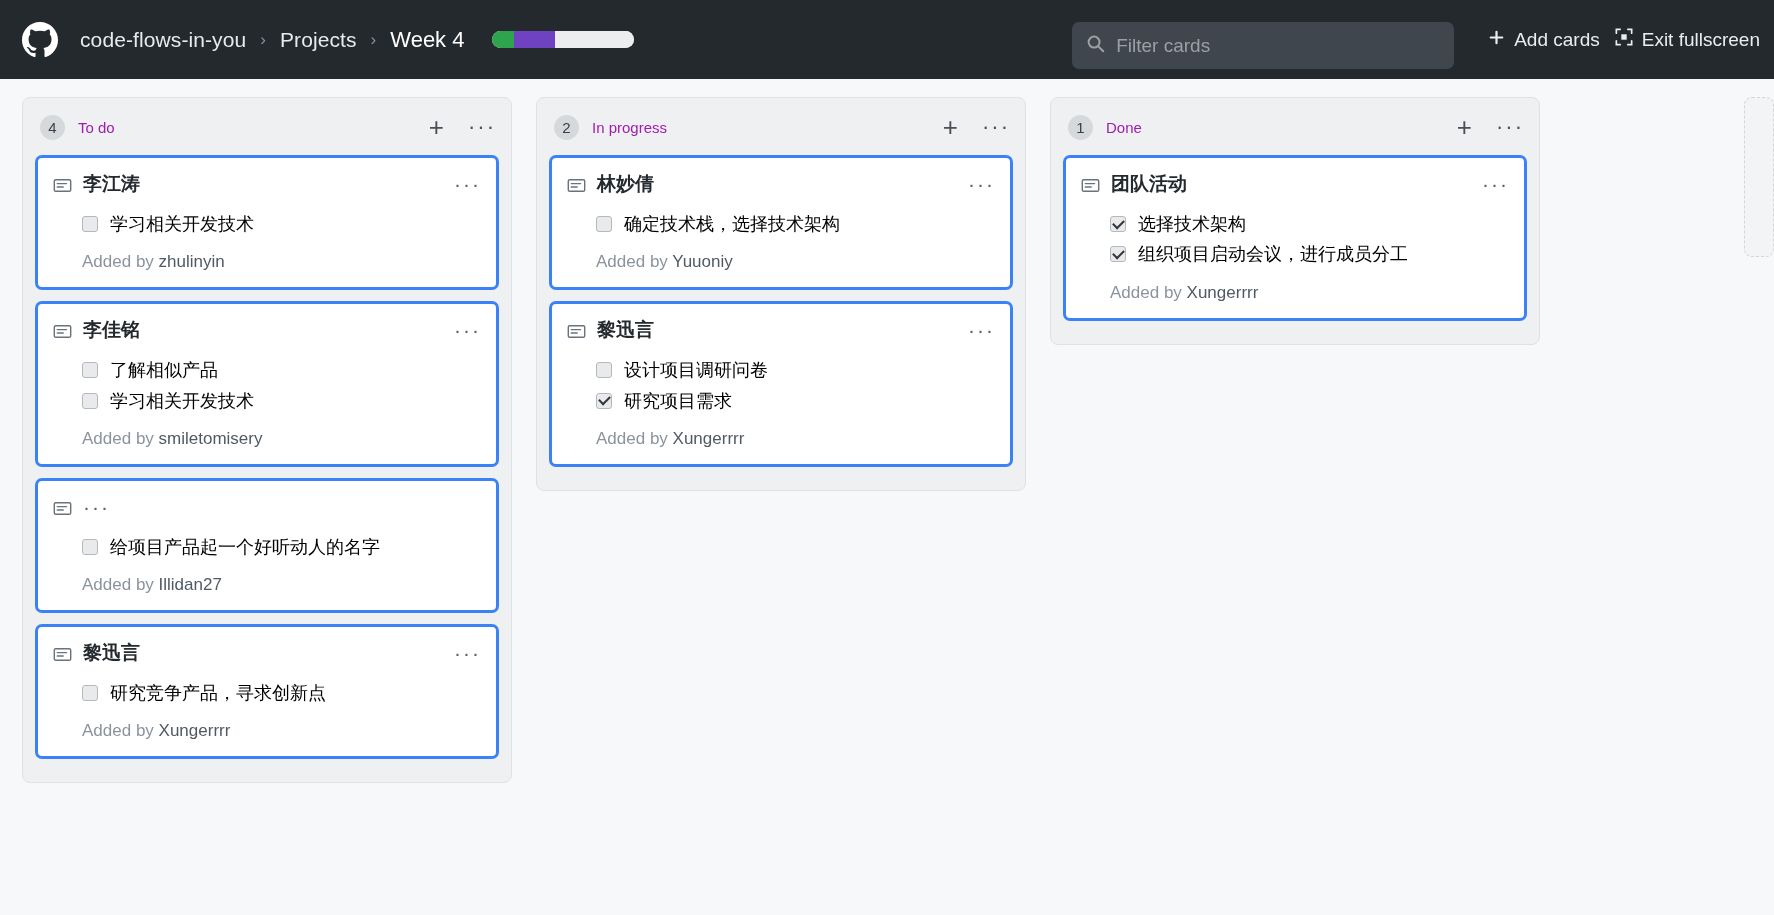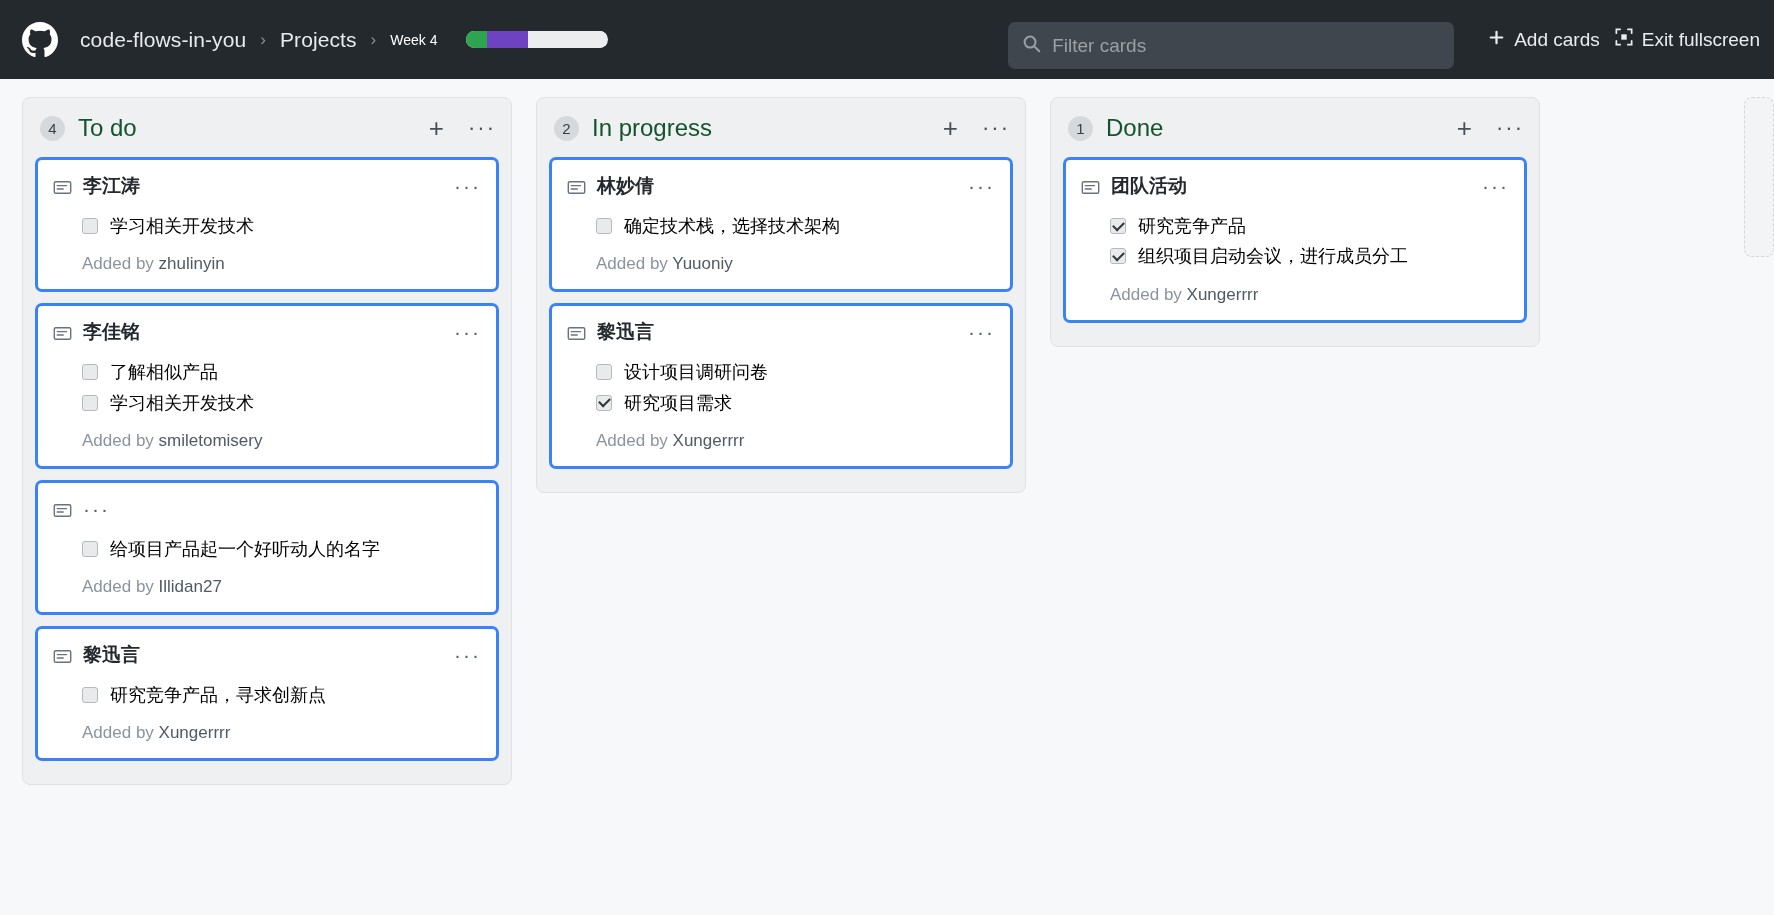--- a/index.html
+++ b/index.html
@@ -26,7 +26,7 @@
     color: #e8eaed; font-size: 21px; letter-spacing: .1px; cursor: pointer;
   }
   .bc-sep { color: #8b9198; font-size: 17px; font-weight: 300; }
-  .bc-current { color: #ffffff; font-size: 14px; }
+  .bc-current { color: #ffffff; font-size: 22px; }
 
   .progress-wrap {
     width: 142px; height: 17px; margin-left: 28px;

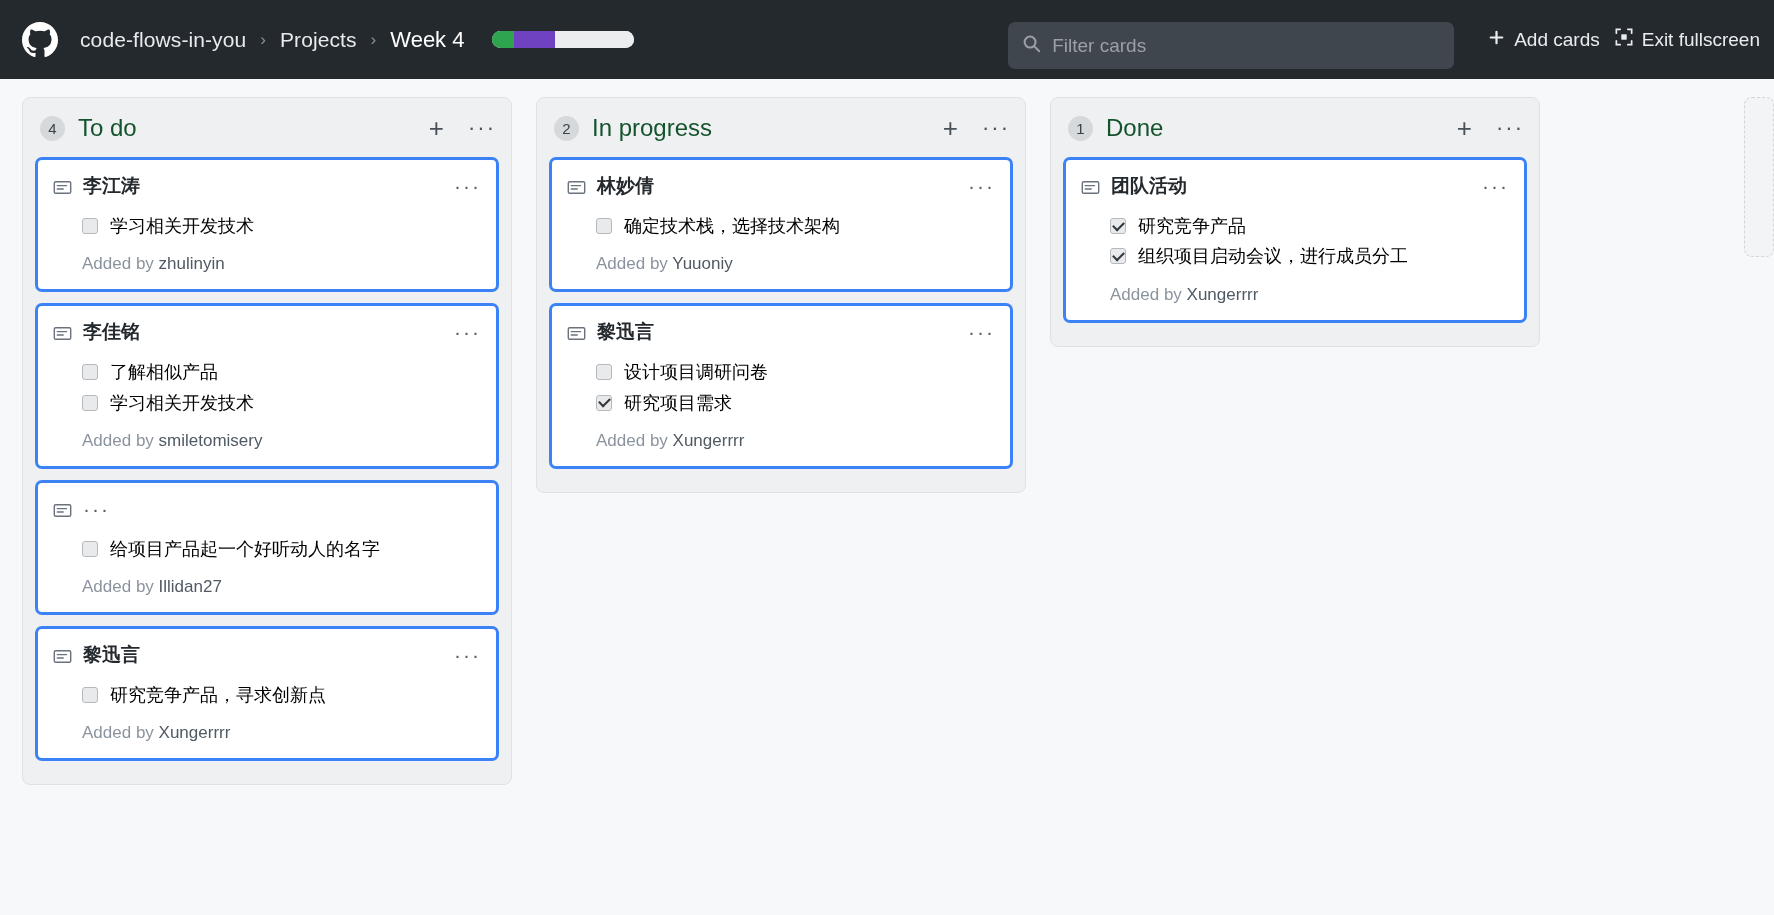--- a/index.html
+++ b/index.html
@@ -37,7 +37,7 @@
 
   .search-box {
     margin-left: auto;
-    width: 446px; height: 47px;
+    width: 382px; height: 47px;
     background: #40464d; border-radius: 7px;
     display: flex; align-items: center; padding: 0 14px; gap: 11px; margin-top: 12px;
   }

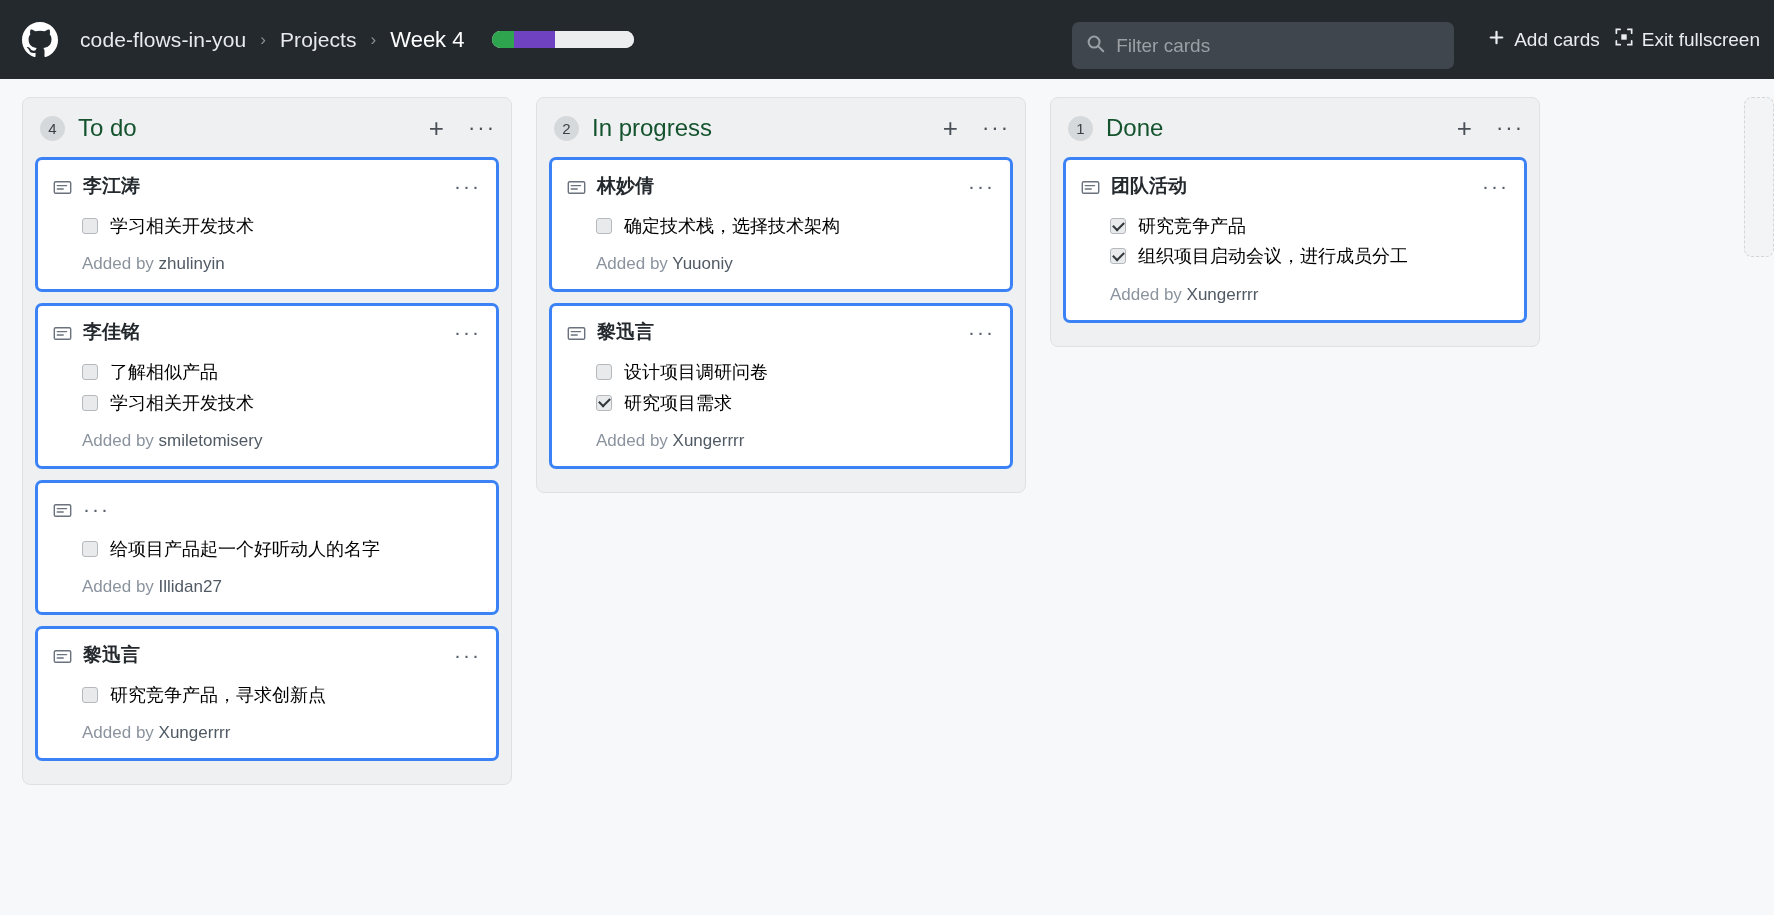--- a/index.html
+++ b/index.html
@@ -82,7 +82,7 @@
     font-size: 15px; display: flex; align-items: center; justify-content: center;
     flex: 0 0 auto;
   }
-  .col-title { font-size: 24px; color: #14532d; font-weight: 400; }
+  .col-title { font-size: 15px; color: #a21caf; font-weight: 400; }
   .col-actions { margin-left: auto; display: flex; align-items: center; gap: 24px; }
   .icon-btn { color: #4a5058; cursor: pointer; display: flex; align-items: center; }
   .plus-icon { font-size: 26px; line-height: 1; font-weight: 300; }

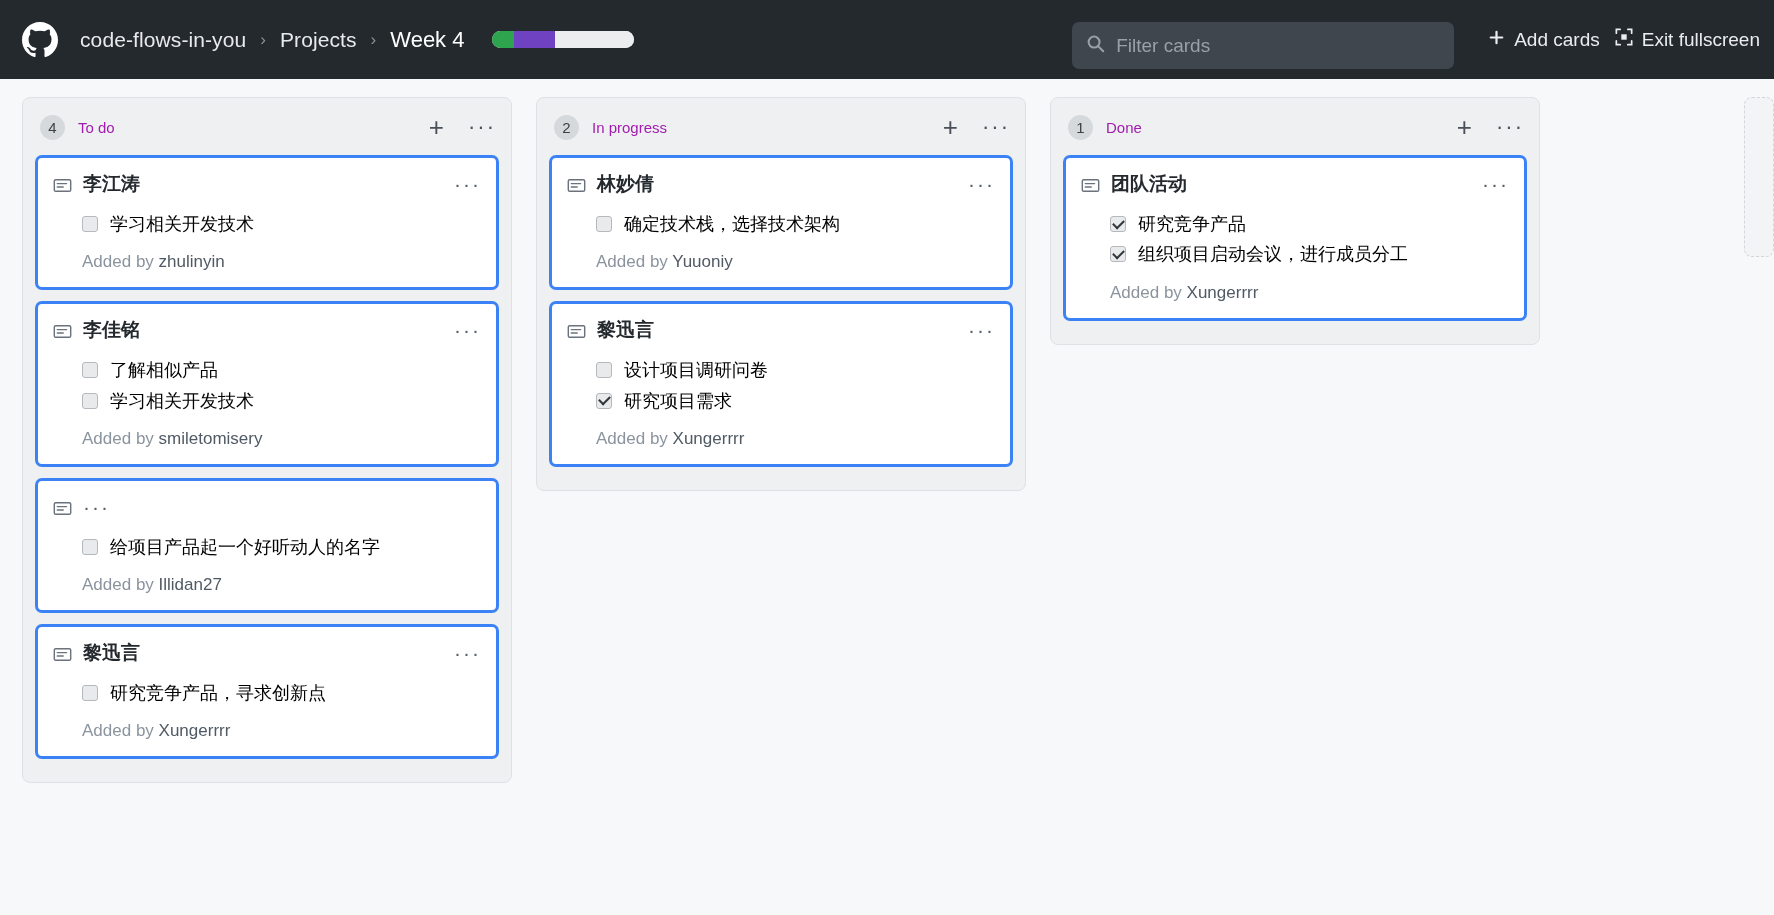--- a/index.html
+++ b/index.html
@@ -369,7 +369,7 @@
           <div class="tasks">
             <div class="task">
               <span class="checkbox checked"></span>
-              <span class="task-label">研究竞争产品</span>
+              <span class="task-label">选择技术架构</span>
             </div>
             <div class="task">
               <span class="checkbox checked"></span>

